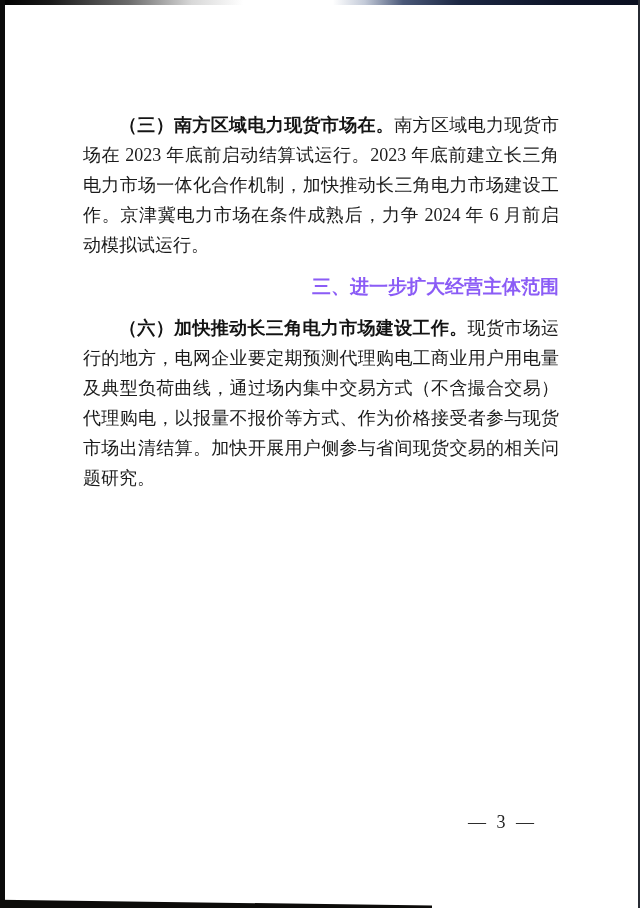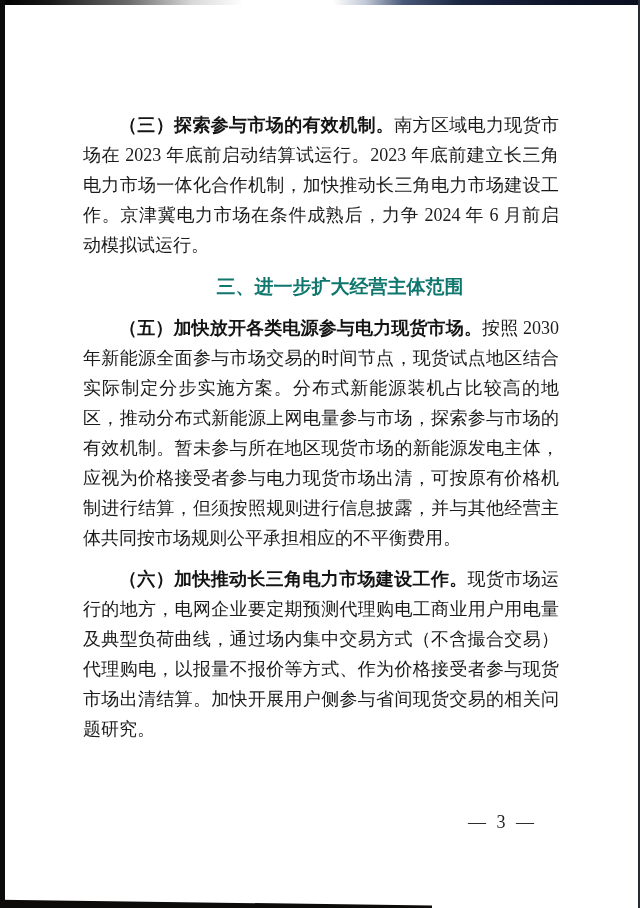--- a/index.html
+++ b/index.html
@@ -96,7 +96,7 @@
 
   <main class="content">
 
-    <p class="para"><strong class="lead">（三）探索参与市场的有效机制。</strong><span>南方区域电力现货市场在 2023 年底前启动结算试运行。2023 年底前建立长三角电力市场一体化合作机制，加快推动长三角电力市场建设工作。京津冀电力市场在条件成熟后，力争 2024 年 6 月前启动模拟试运行。</span></p>
+    <p class="para"><strong class="lead">（三）南方区域电力现货市场在。</strong><span>南方区域电力现货市场在 2023 年底前启动结算试运行。2023 年底前建立长三角电力市场一体化合作机制，加快推动长三角电力市场建设工作。京津冀电力市场在条件成熟后，力争 2024 年 6 月前启动模拟试运行。</span></p>
 
 
     <h2 class="heading">三、进一步扩大经营主体范围</h2>

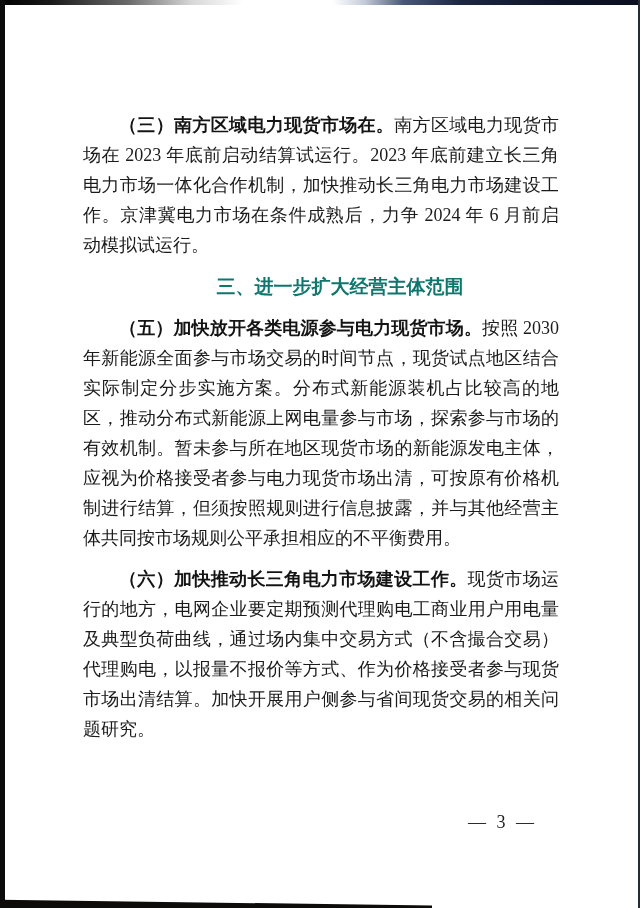--- a/index.html
+++ b/index.html
@@ -67,11 +67,11 @@
     font-family: "Liberation Sans", "DejaVu Sans", sans-serif;
     font-size: 19px;
     font-weight: 700;
-    color: #0f766e;
+    color: #8b5cf6;
     margin: 12px 0 11px 0;
     text-indent: 2em;
     line-height: 30px;
-    text-align: center;
+    text-align: right;
   }
   .page-number {
     position: absolute;

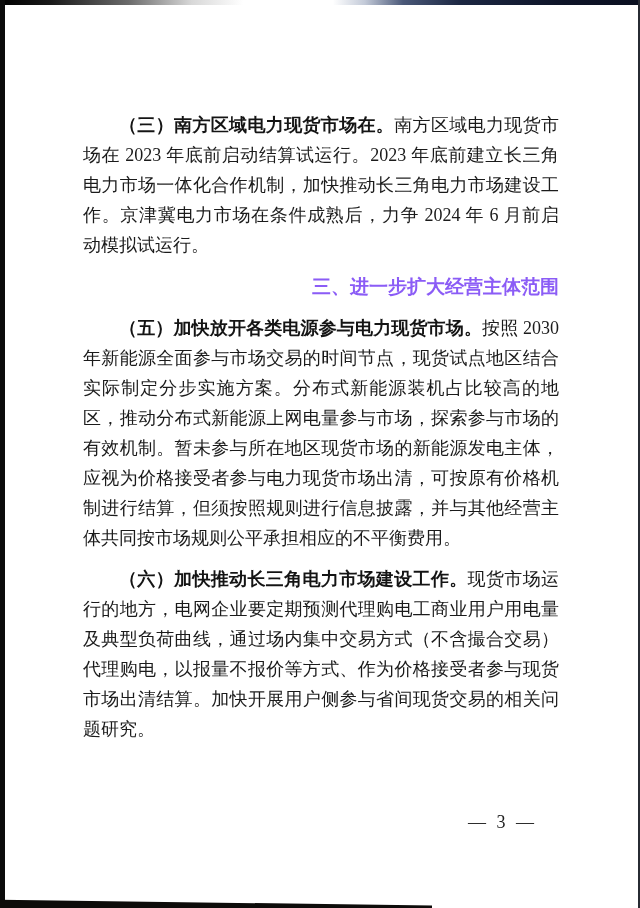--- a/index.html
+++ b/index.html
@@ -101,7 +101,6 @@
 
     <h2 class="heading">三、进一步扩大经营主体范围</h2>
 
-    <p class="para"><strong class="lead">（五）加快放开各类电源参与电力现货市场。</strong><span>按照 2030 年新能源全面参与市场交易的时间节点，现货试点地区结合实际制定分步实施方案。分布式新能源装机占比较高的地区，推动分布式新能源上网电量参与市场，探索参与市场的有效机制。暂未参与所在地区现货市场的新能源发电主体，应视为价格接受者参与电力现货市场出清，可按原有价格机制进行结算，但须按照规则进行信息披露，并与其他经营主体共同按市场规则公平承担相应的不平衡费用。</span></p>
 
     <p class="para"><strong class="lead">（六）加快推动长三角电力市场建设工作。</strong><span>现货市场运行的地方，电网企业要定期预测代理购电工商业用户用电量及典型负荷曲线，通过场内集中交易方式（不含撮合交易）代理购电，以报量不报价等方式、作为价格接受者参与现货市场出清结算。加快开展用户侧参与省间现货交易的相关问题研究。</span></p>
 

